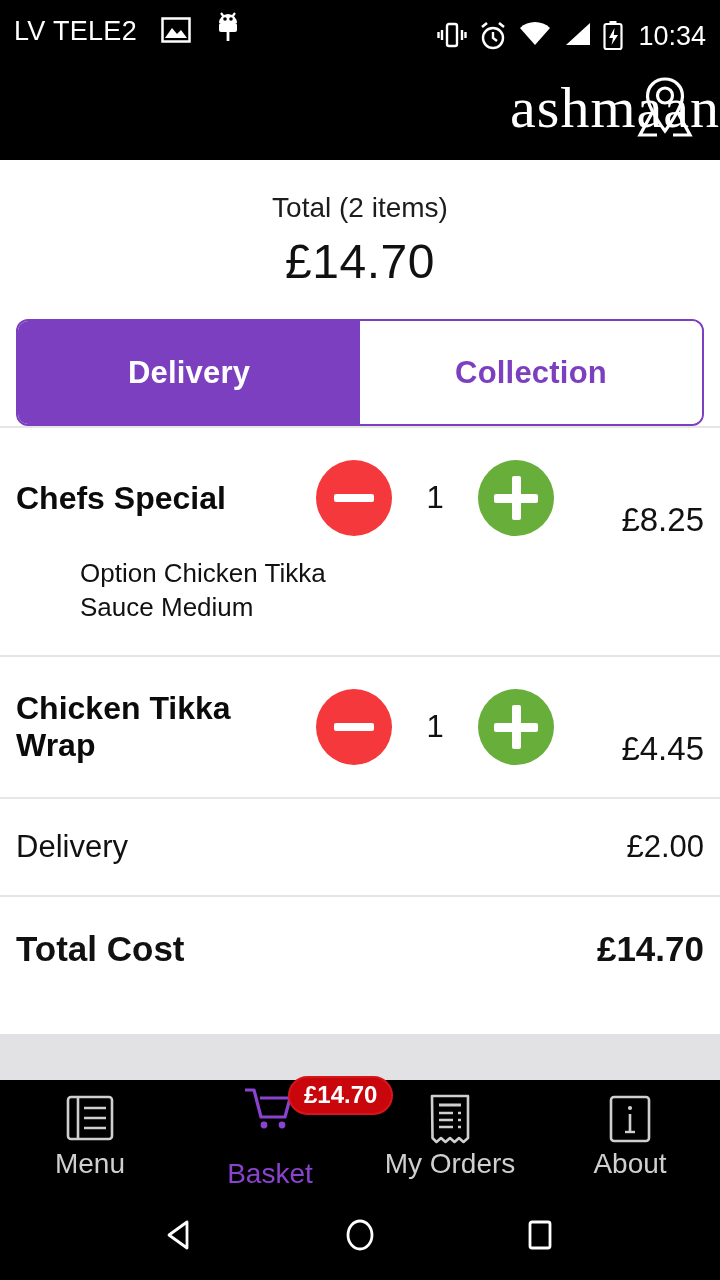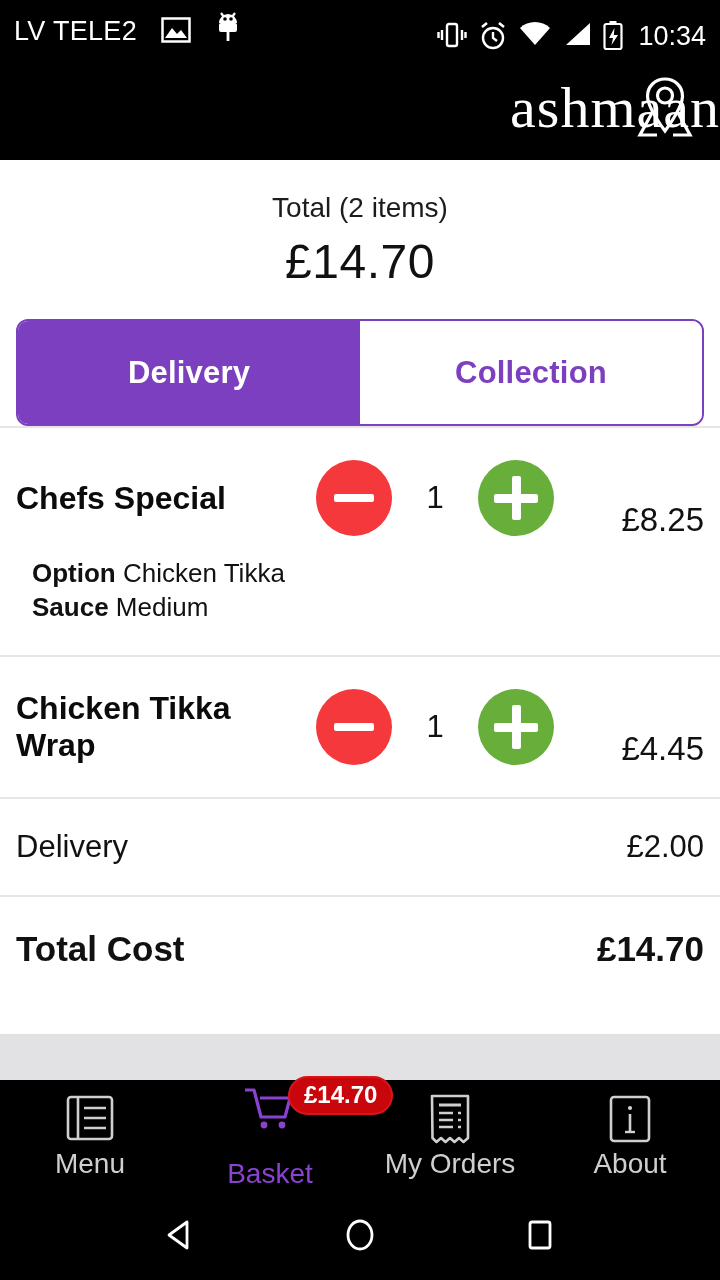--- a/index.html
+++ b/index.html
@@ -74,7 +74,7 @@
   .item-price { margin-left:auto; font-size:33px; color:#111; font-weight:400;margin-top:44px; }
   .item-opts { padding:14px 0 24px 16px; }
   .opt-line { font-size:26px; color:#111; line-height:1.32; }
-  .opt-line b { font-weight:700; }
+  .opt-line b { font-weight:400;margin-left:48px; }
 
   
   .fee-row { display:flex; align-items:center; padding:0 16px; height:96px; }

